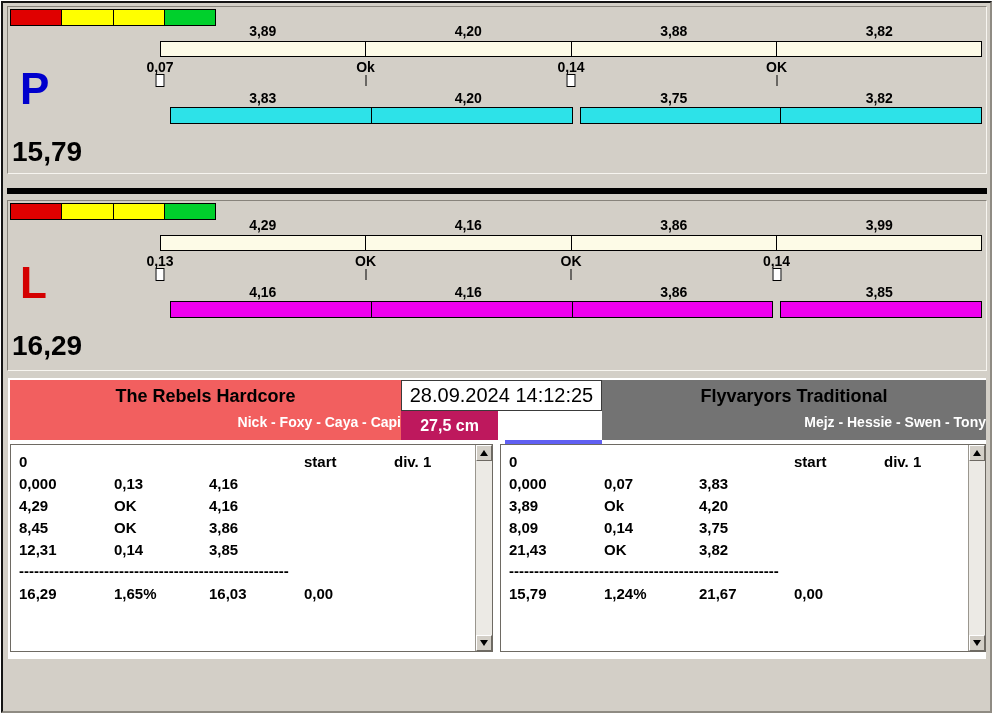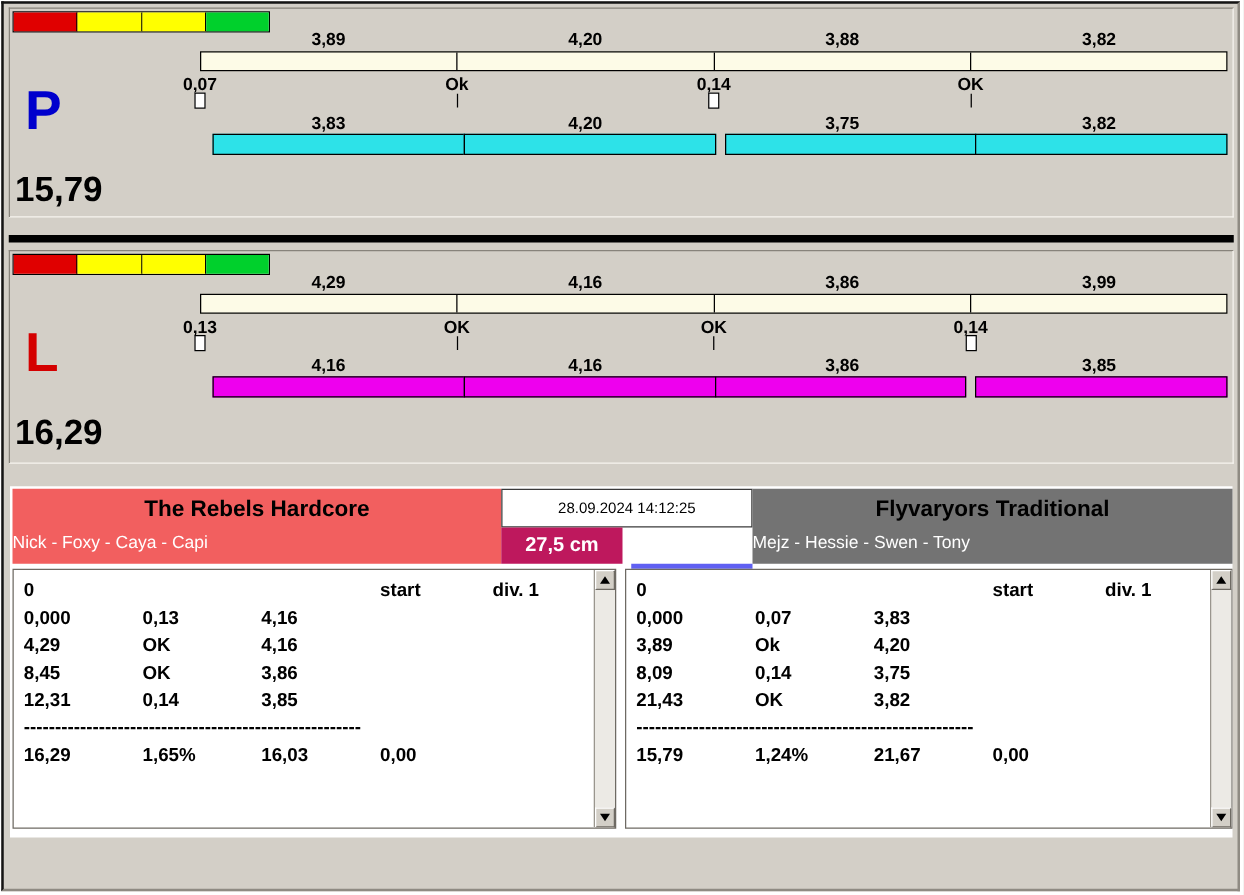--- a/index.html
+++ b/index.html
@@ -47,7 +47,7 @@
 
   .total { position:absolute; left:4px; top:130px; font-size:28px; font-weight:bold; line-height:1.1; color:#000; }
 
-  .board { position:absolute; left:5px; top:386px; width:978px; height:281px; background:#ffffff; }
+  .board { position:absolute; left:5px; top:375px; width:978px; height:281px; background:#ffffff; }
   .hdr { position:absolute; top:2px; height:60px; }
   .hdr-left  { left:2px; width:391px; }
   .hdr-right { left:594px; width:384px; }

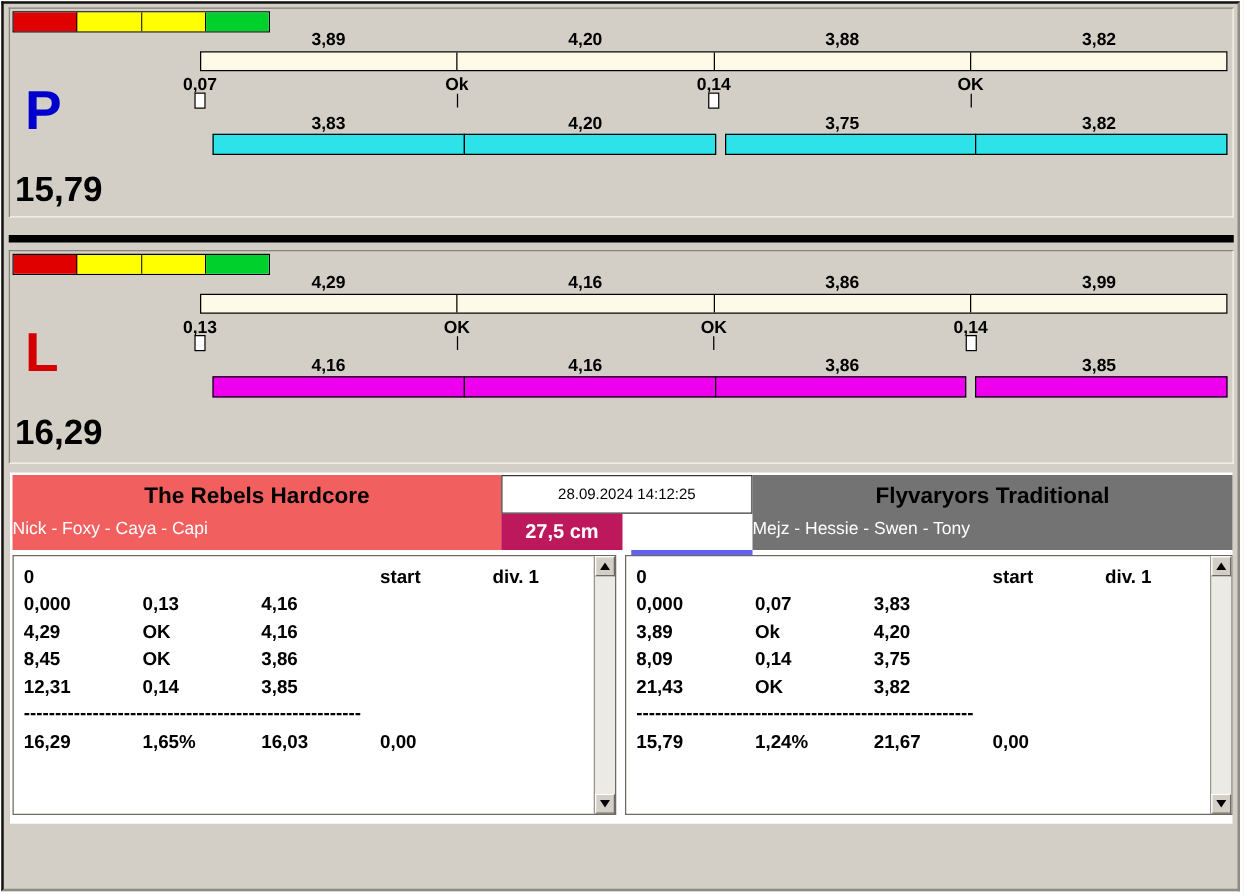--- a/index.html
+++ b/index.html
@@ -54,7 +54,7 @@
   .team-name { text-align:center; font-size:18px; font-weight:bold; color:#000; padding-top:6px; white-space:nowrap; }
   .team-members { text-align:left; font-size:14px; font-weight:normal; color:#fff; padding-top:7px; white-space:nowrap; }
   .datetime { position:absolute; left:393px; top:2px; width:201px; height:31px; background:#fff;
-    border:1px solid #3a3a3a; text-align:center; font-size:12px; line-height:28px; color:#000; white-space:nowrap; }
+    border:1px solid #3a3a3a; text-align:center; font-size:20px; line-height:28px; color:#000; white-space:nowrap; }
   .measure { position:absolute; top:33px; height:29px; width:97px; text-align:center;
     font-size:16px; font-weight:bold; color:#fff; line-height:29px; }
   .measure-left  { left:393px; }

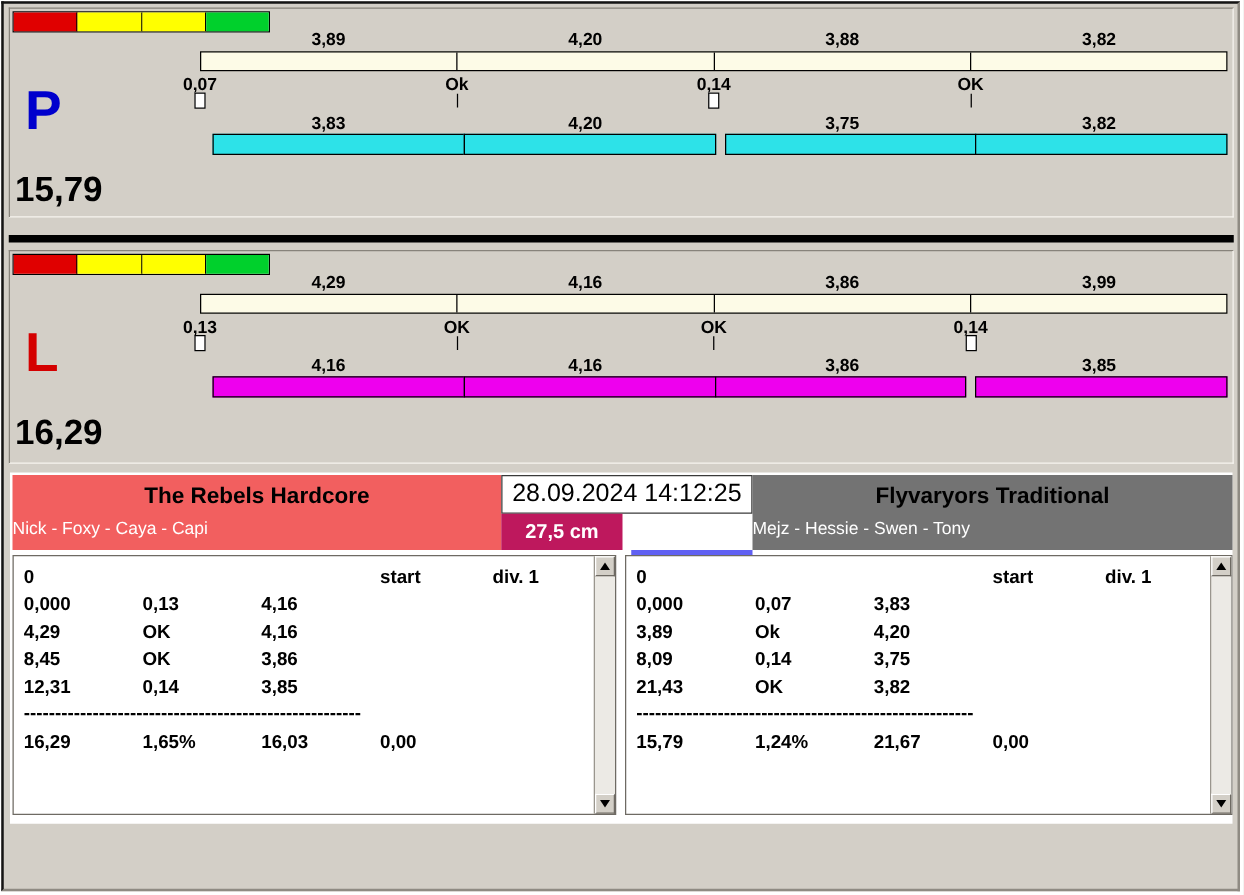--- a/index.html
+++ b/index.html
@@ -52,7 +52,7 @@
   .hdr-left  { left:2px; width:391px; }
   .hdr-right { left:594px; width:384px; }
   .team-name { text-align:center; font-size:18px; font-weight:bold; color:#000; padding-top:6px; white-space:nowrap; }
-  .team-members { text-align:left; font-size:14px; font-weight:normal; color:#fff; padding-top:7px; white-space:nowrap; }
+  .team-members { text-align:right; font-size:14px; font-weight:bold; color:#fff; padding-top:7px; white-space:nowrap;margin-left:25px; }
   .datetime { position:absolute; left:393px; top:2px; width:201px; height:31px; background:#fff;
     border:1px solid #3a3a3a; text-align:center; font-size:20px; line-height:28px; color:#000; white-space:nowrap; }
   .measure { position:absolute; top:33px; height:29px; width:97px; text-align:center;

